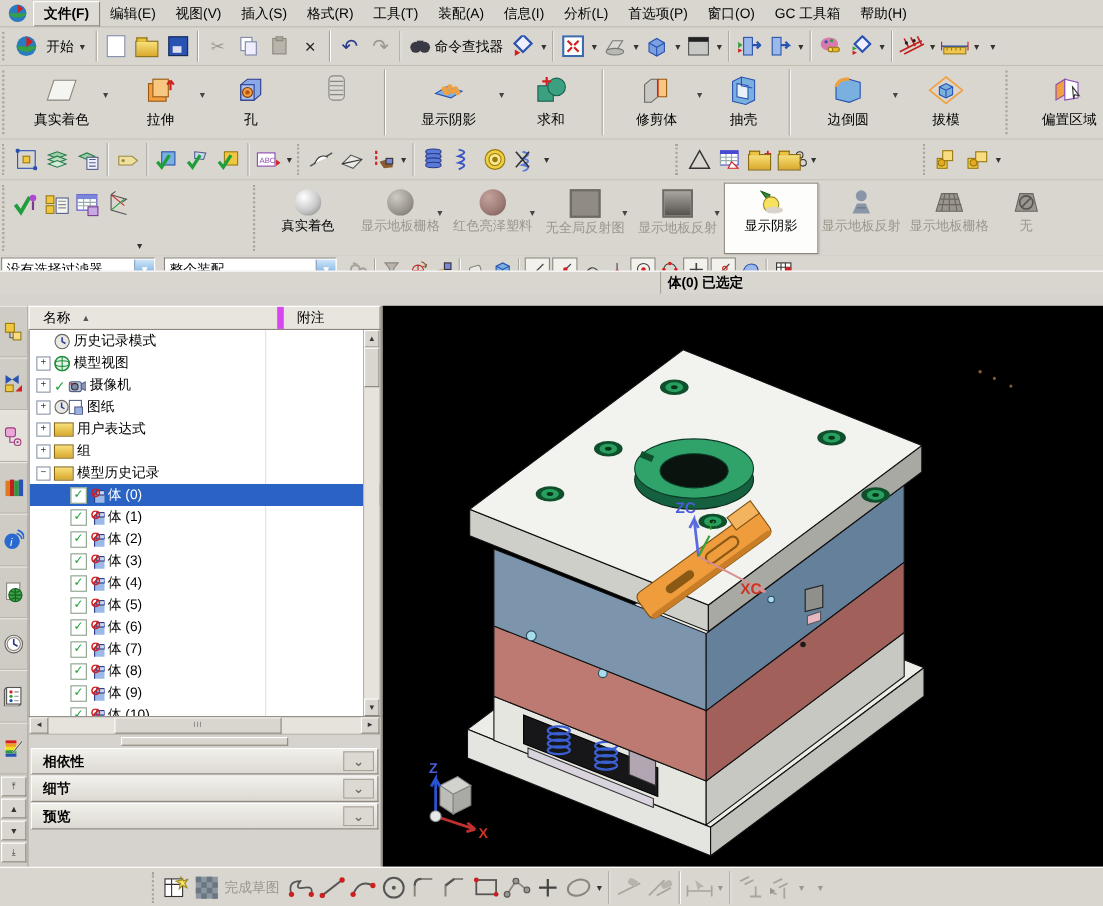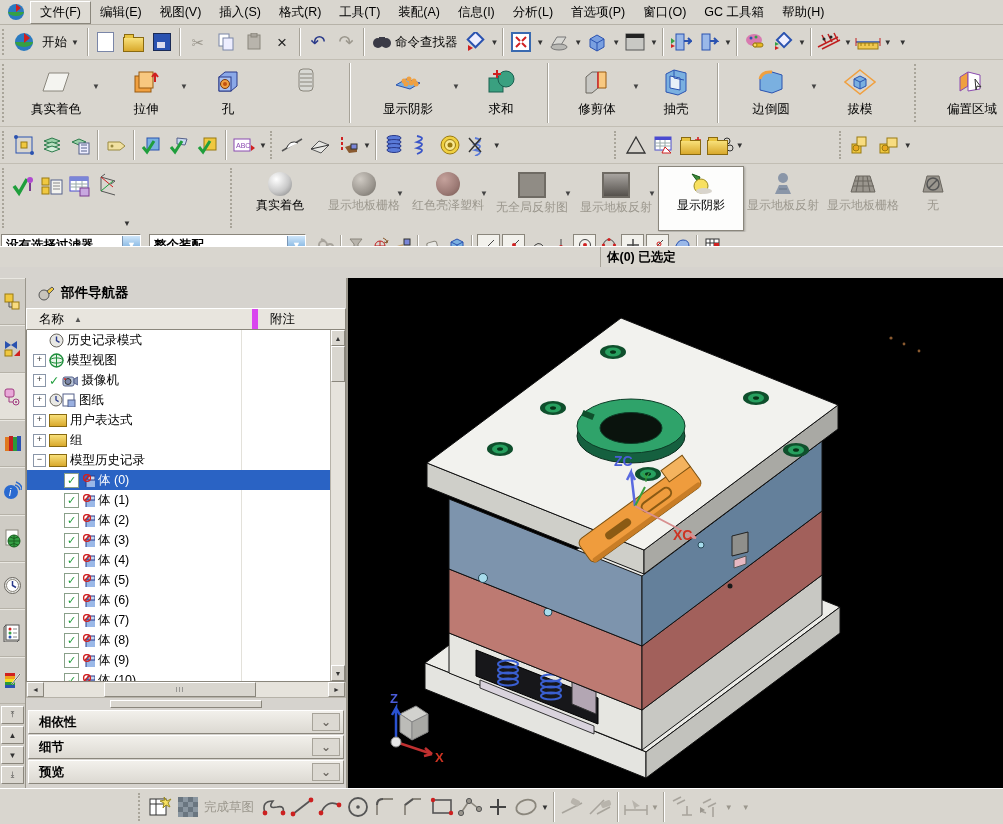--- a/index.html
+++ b/index.html
@@ -14,7 +14,7 @@
   
   .menubar{top:0;height:24px;background:#d9d6cf;border-bottom:1px solid #b6b2a8;padding-left:2px;}
   .mitem{padding:2px 9px;cursor:default;}
-  .mitem.first{border:1px solid;border-color:#fff #8a867c #8a867c #fff;background:#dedbd4;}
+  .mitem.first{border:1px solid;border-color:#fff #8a867c #8a867c #fff;background:#dedbd4;font-weight:bold;}
   
   .tb{background:#d9d6cf;}
   .tb1{top:25px;height:34px;border-bottom:1px solid #c2beb4;}

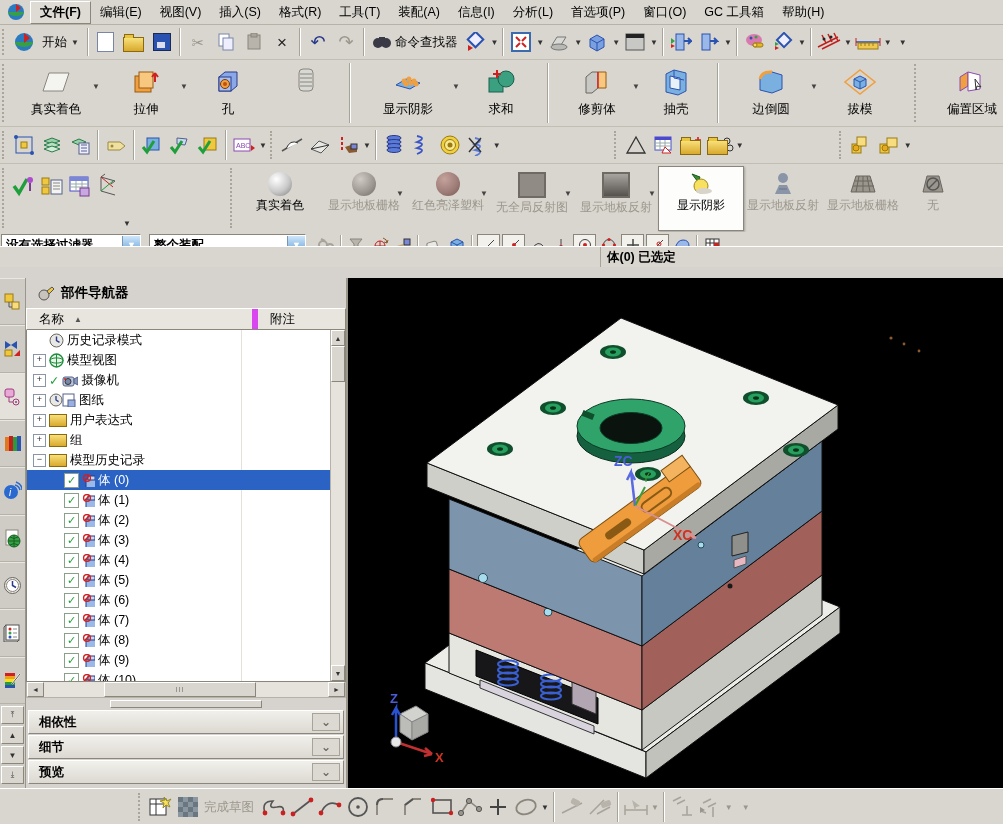--- a/index.html
+++ b/index.html
@@ -43,7 +43,7 @@
   .selbar{top:232px;height:26px;background:#d9d6cf;border-bottom:1px solid #b6b2a8;padding-left:1px;}
   .combo{height:20px;background:#fff;border:1px solid;border-color:#8a867c #fff #fff #8a867c;
          display:flex;align-items:center;flex:none;}
-  .combo .ctext{flex:1;padding:0 4px;font-size:12.5px;white-space:nowrap;overflow:hidden;font-weight:bold;}
+  .combo .ctext{flex:1;padding:0 4px;font-size:12.5px;white-space:nowrap;overflow:hidden;}
   .combo .cbtn{width:17px;height:18px;background:linear-gradient(#cfe6fa,#5f9ed6);border-left:1px solid #7a96b5;
                display:flex;align-items:center;justify-content:center;color:#fff;font-size:9px;}
   .snap{width:21px;height:21px;display:flex;align-items:center;justify-content:center;flex:none;margin:0 1px;}

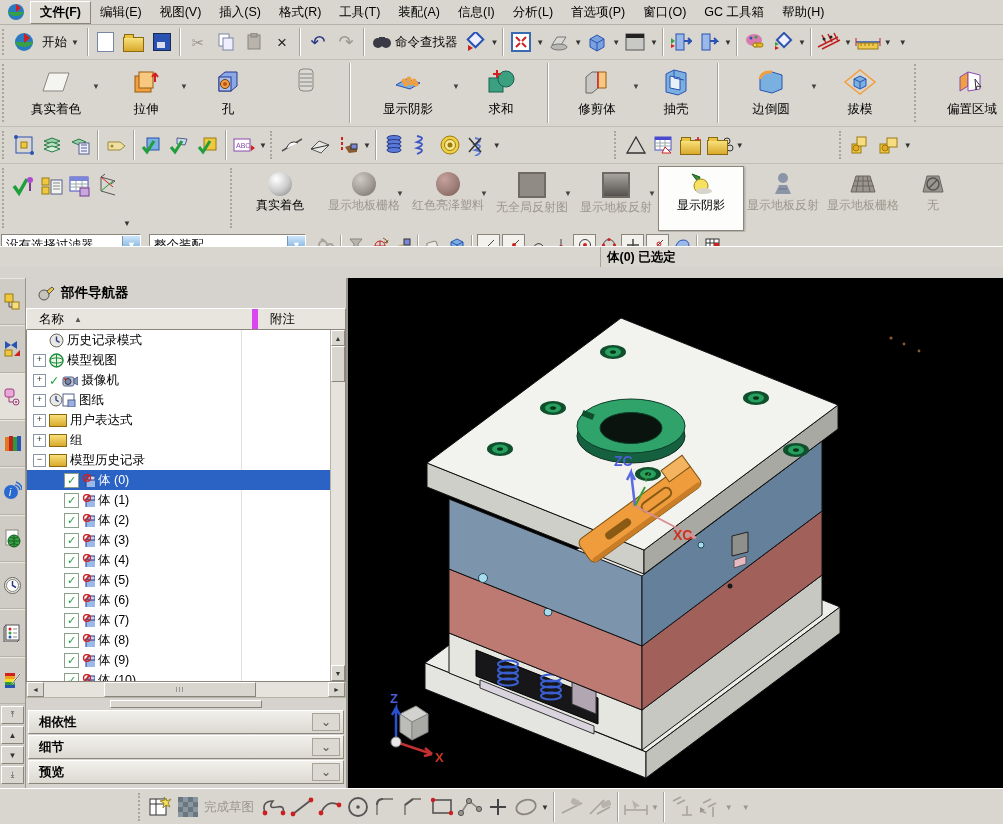--- a/index.html
+++ b/index.html
@@ -885,13 +885,6 @@
     </div>
 
     <div class="navpanel">
-      <div class="navheader">
-        <svg width="16" height="16">
-            <circle cx="6" cy="10" r="5" fill="#c8c4bc" stroke="#555"></circle>
-            <path d="M9,6 l5,-4 2,2 -5,5z" fill="#f0c840" stroke="#555"></path>
-          </svg>
-        <span>部件导航器</span>
-      </div>
       <div class="navcols">
         <div class="navcol c1">
           <span>名称</span>

